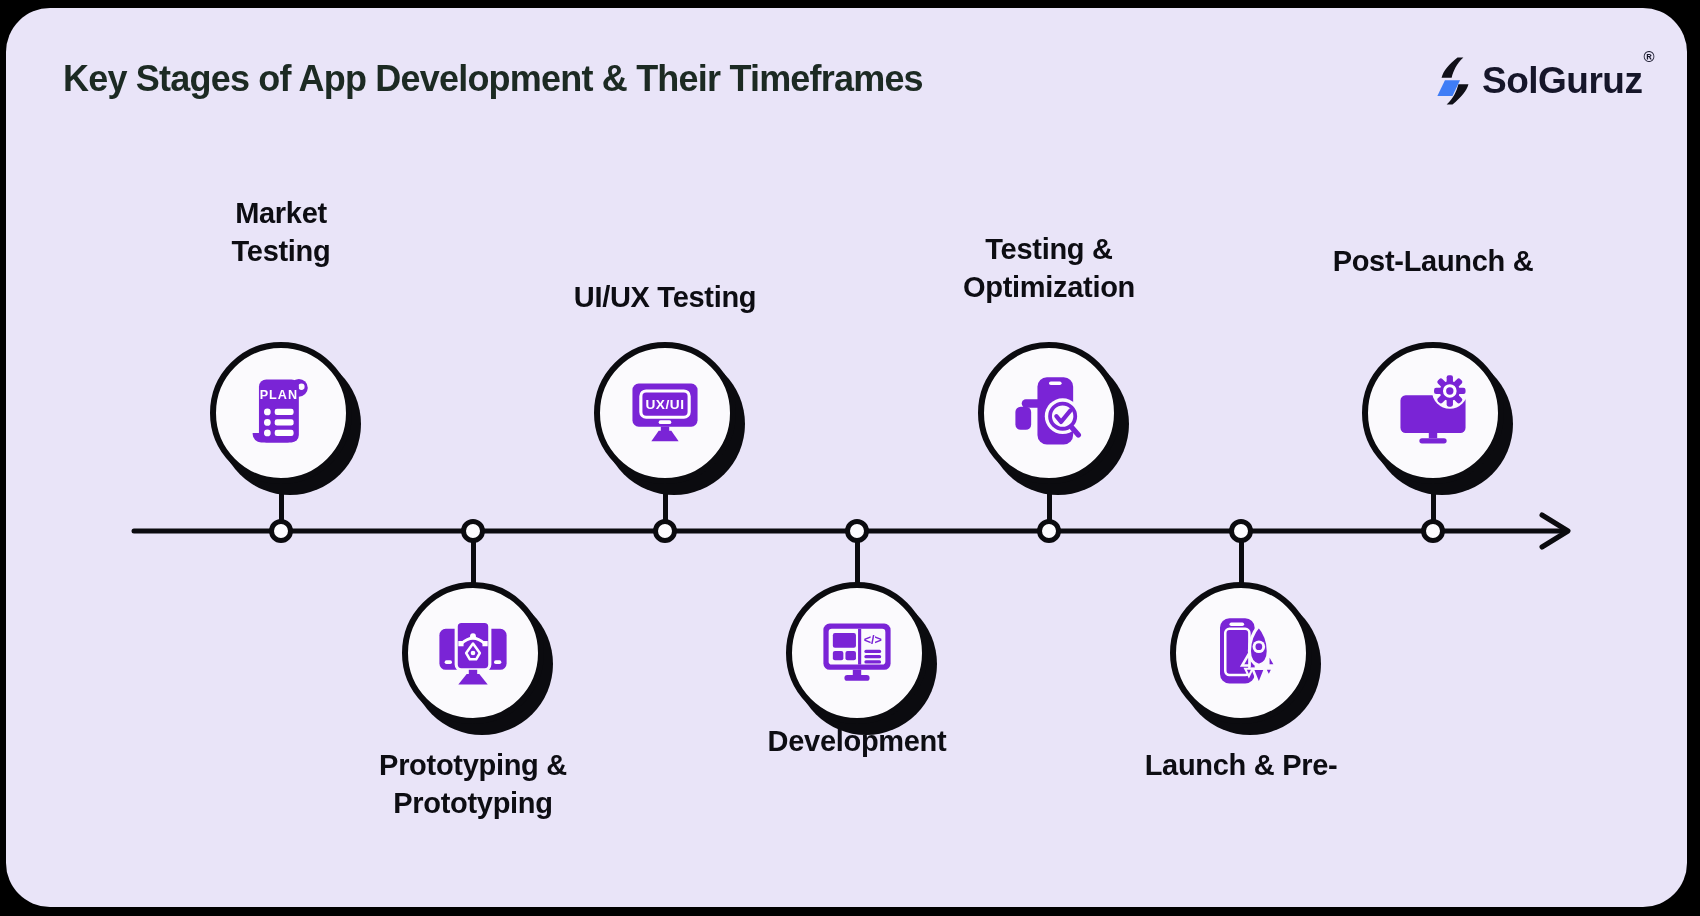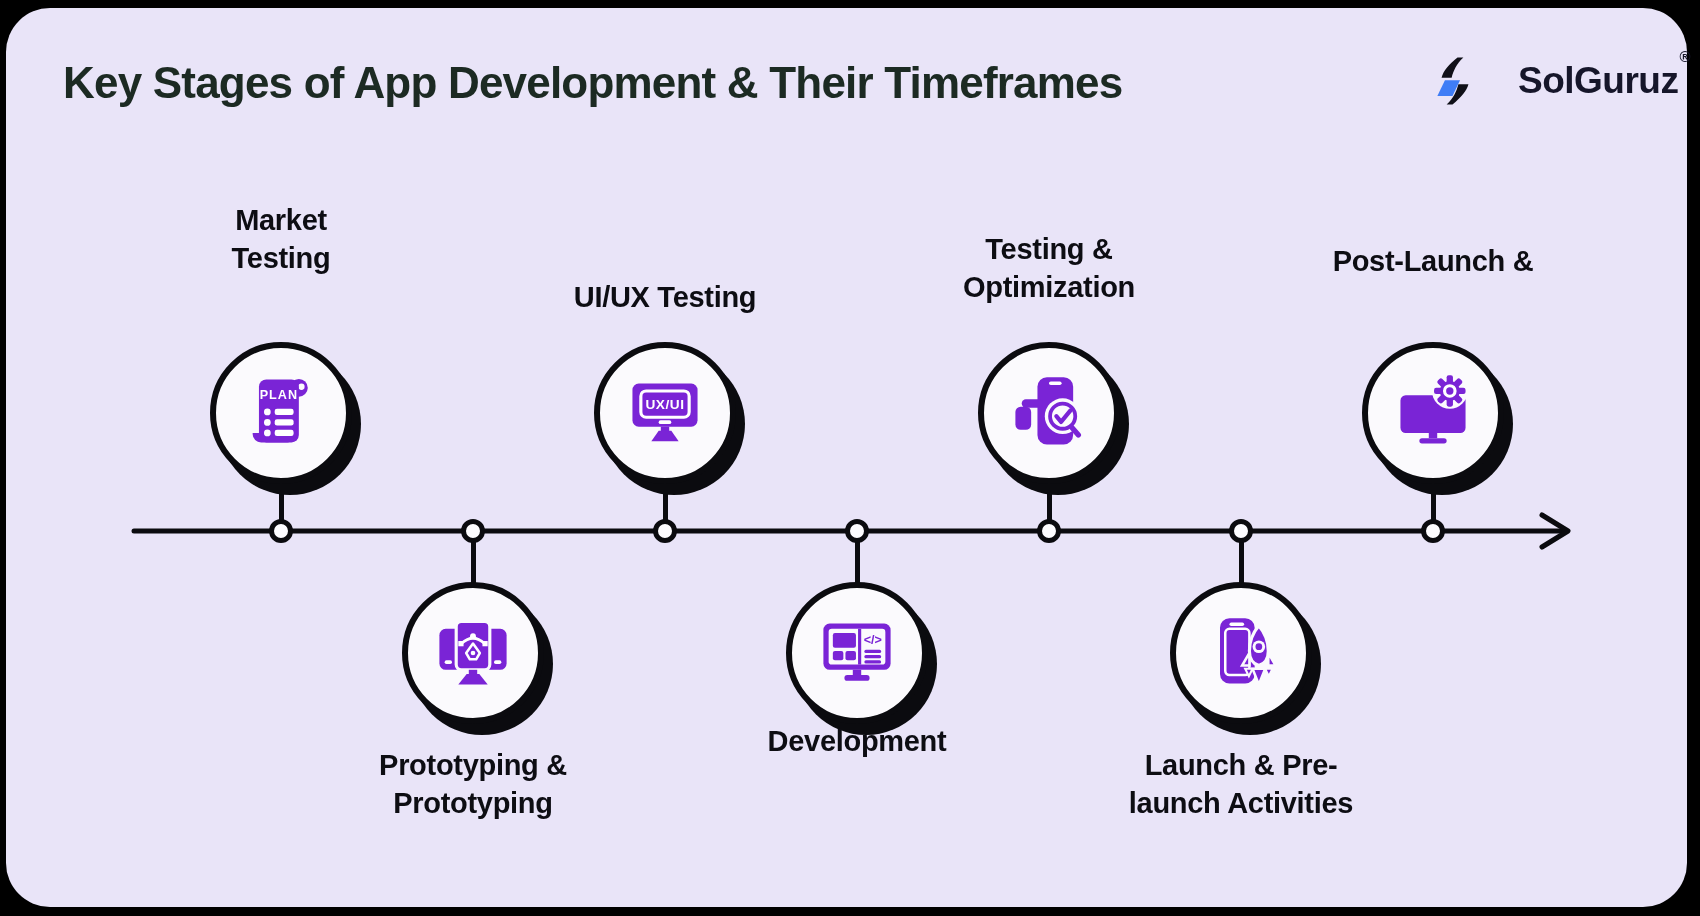--- a/index.html
+++ b/index.html
@@ -13,7 +13,7 @@
   }
   .title{
     position:absolute;left:57px;top:50px;
-    font-size:44px;font-weight:700;letter-spacing:-0.8px;
+    font-size:36px;font-weight:700;letter-spacing:-0.8px;
     color:#1c2a23;
   }
   .logo{

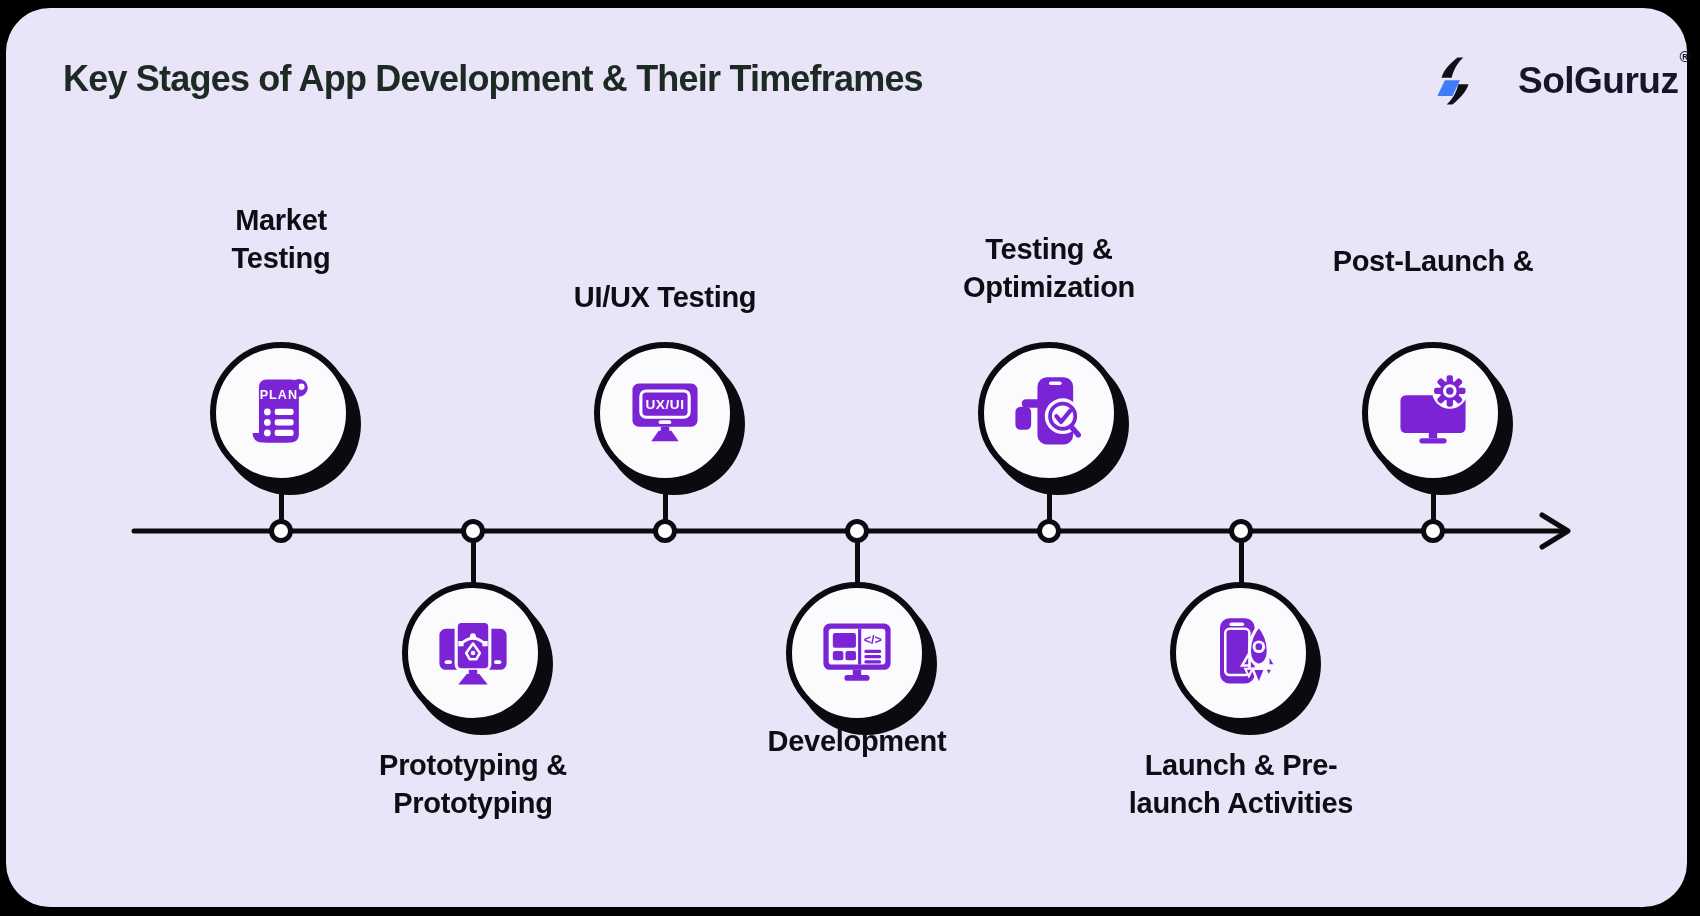--- a/index.html
+++ b/index.html
@@ -20,7 +20,7 @@
     position:absolute;left:1428px;top:48px;display:flex;align-items:center;gap:6px;
   }
   .logo-text{
-    font-size:37px;font-weight:700;color:#16162a;letter-spacing:-0.5px;margin-left:36px;
+    font-size:37px;font-weight:700;color:#16162a;letter-spacing:-0.5px;
   }
   .logo-reg{
     font-size:15px;font-weight:700;color:#16162a;vertical-align:top;

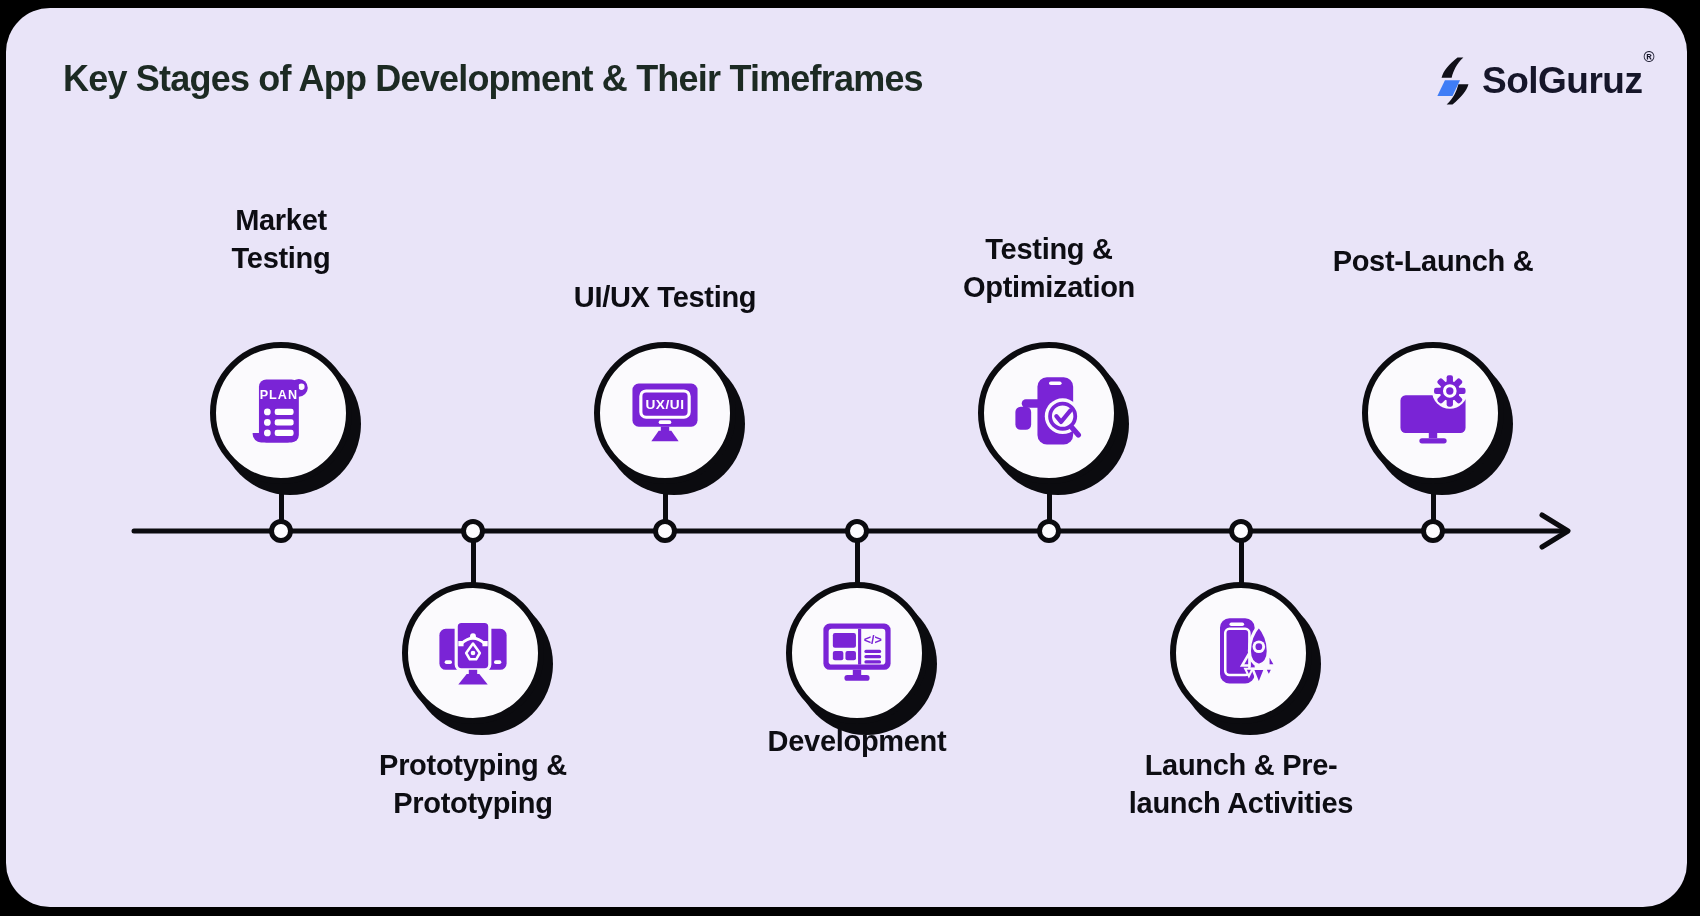--- a/index.html
+++ b/index.html
@@ -95,7 +95,7 @@
         <rect x="34" y="56" width="18" height="6" rx="2.2" fill="#ffffff"></rect>
       </svg>
     </div>
-    <div class="label" style="top:193px">
+    <div class="label" style="top:186px">
       <span class="ln">Market</span>
       <span class="ln">Testing</span>
     </div>

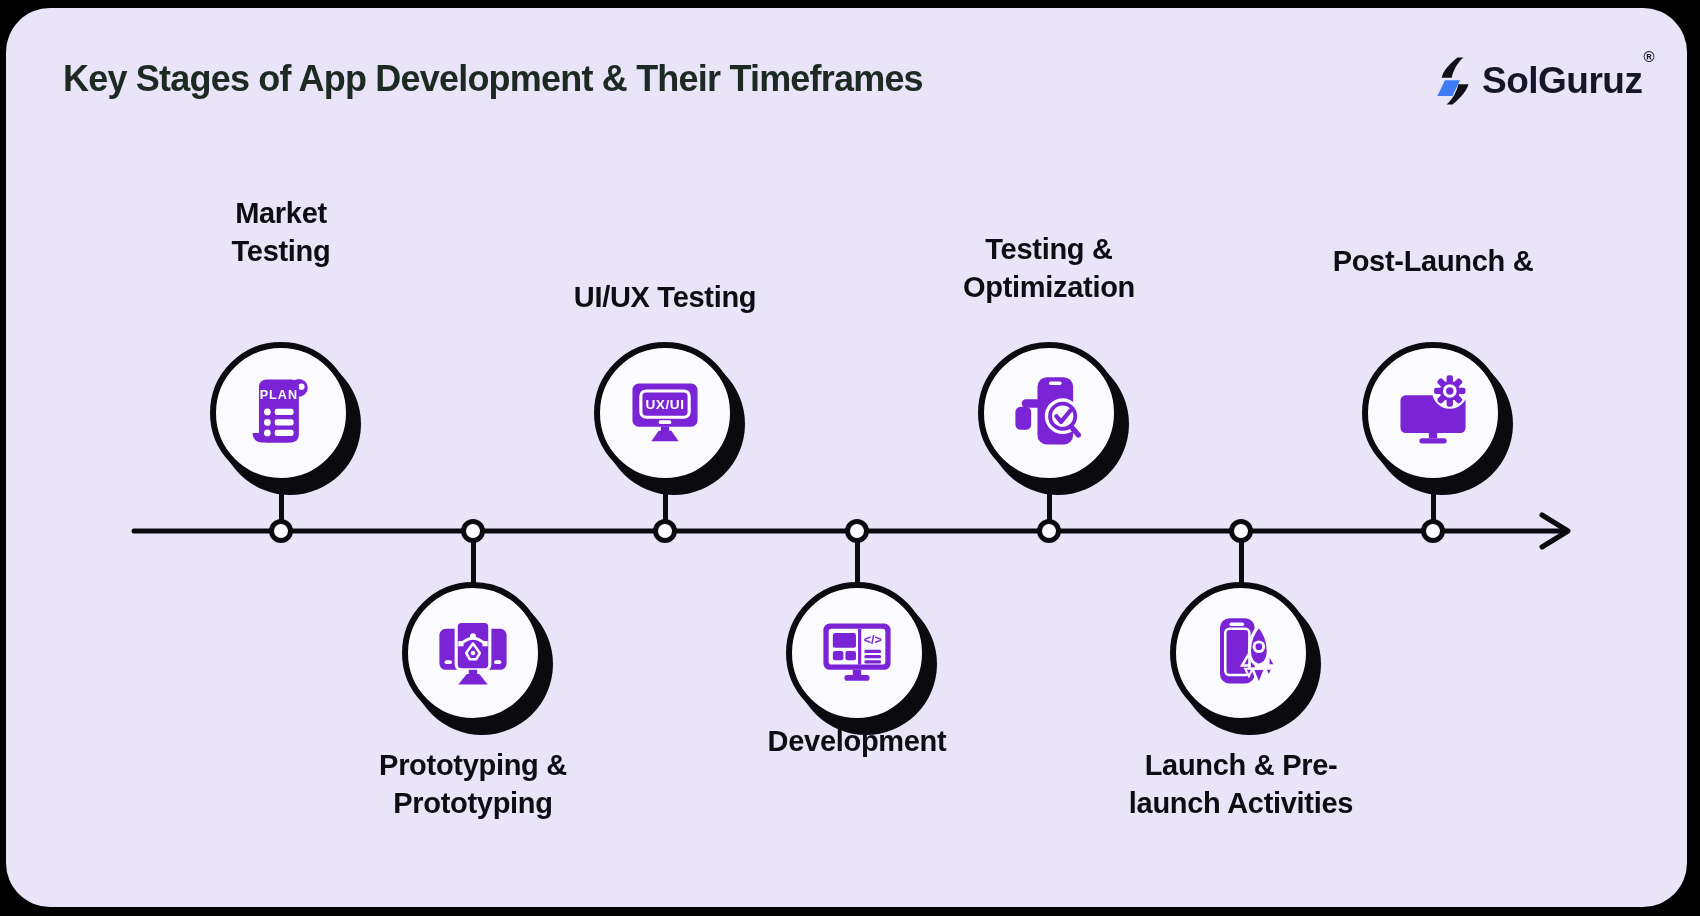--- a/index.html
+++ b/index.html
@@ -209,7 +209,6 @@
     </div>
     <div class="label" style="top:738px">
       <span class="ln">Launch &amp; Pre-</span>
-      <span class="ln">launch Activities</span>
     </div>
   </div>
 

